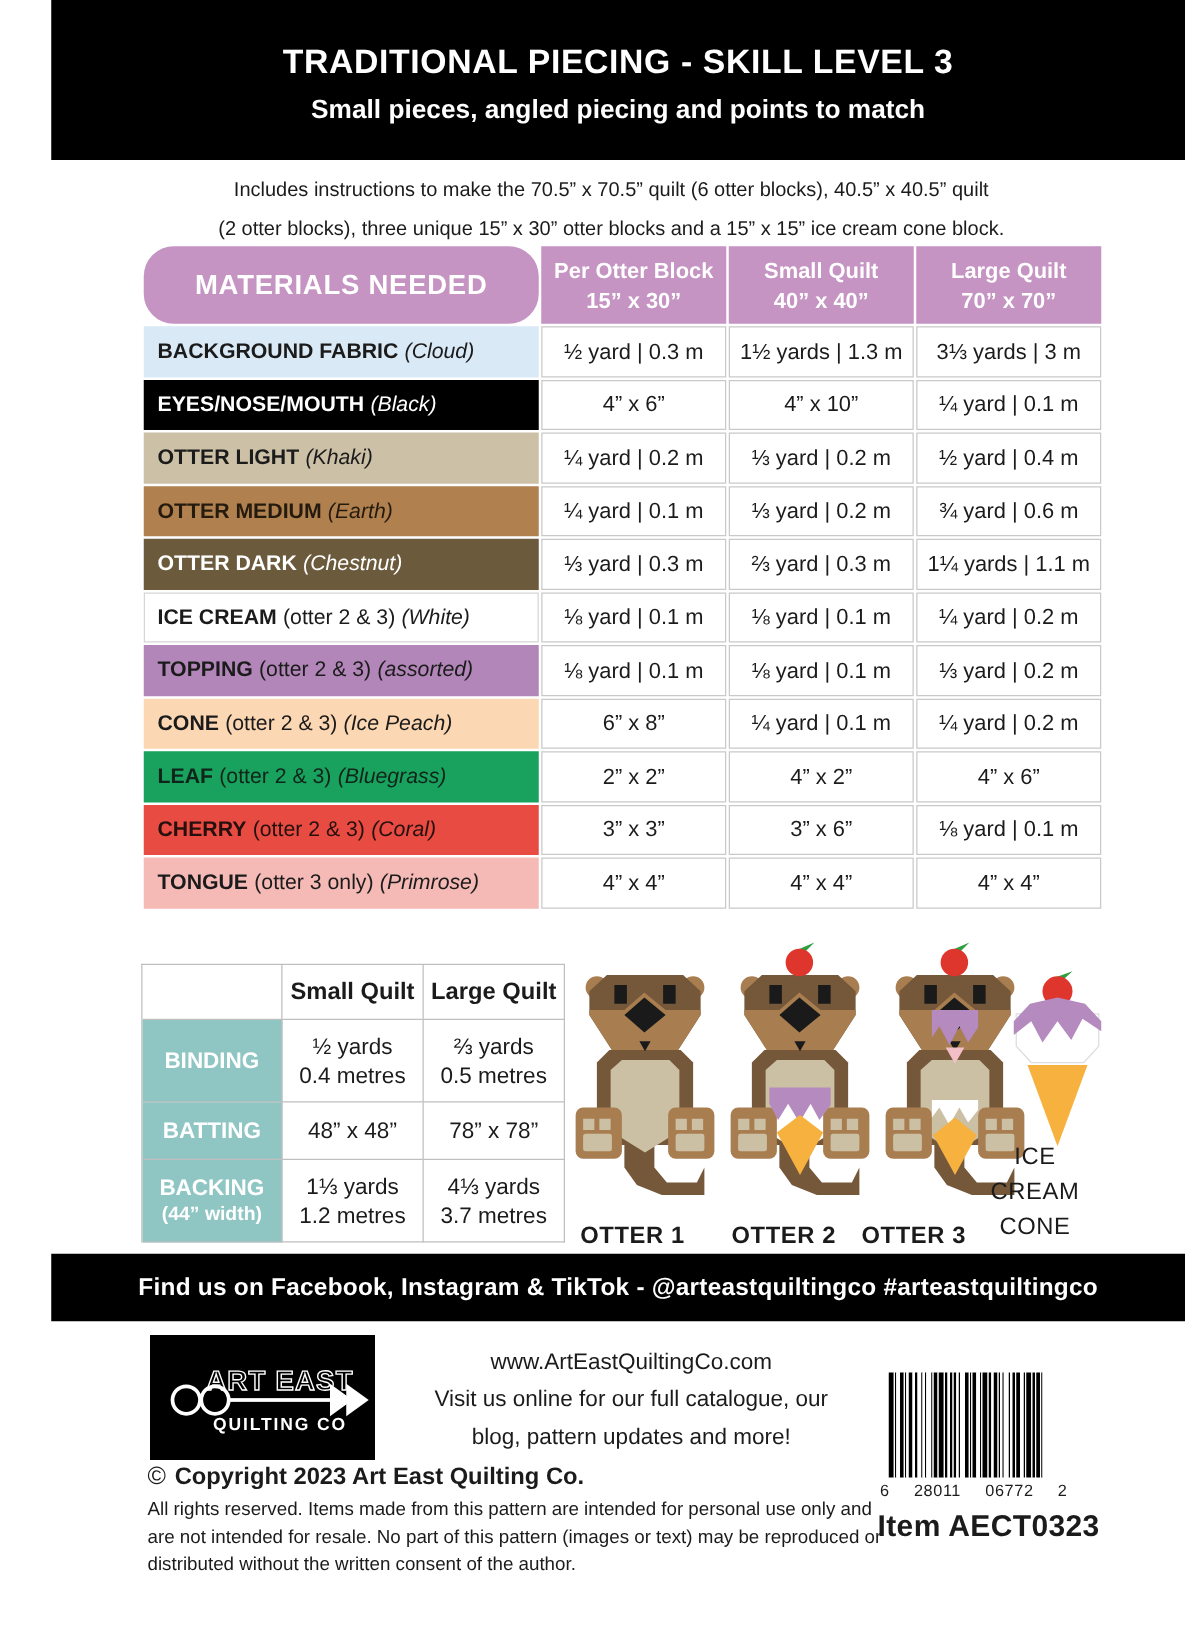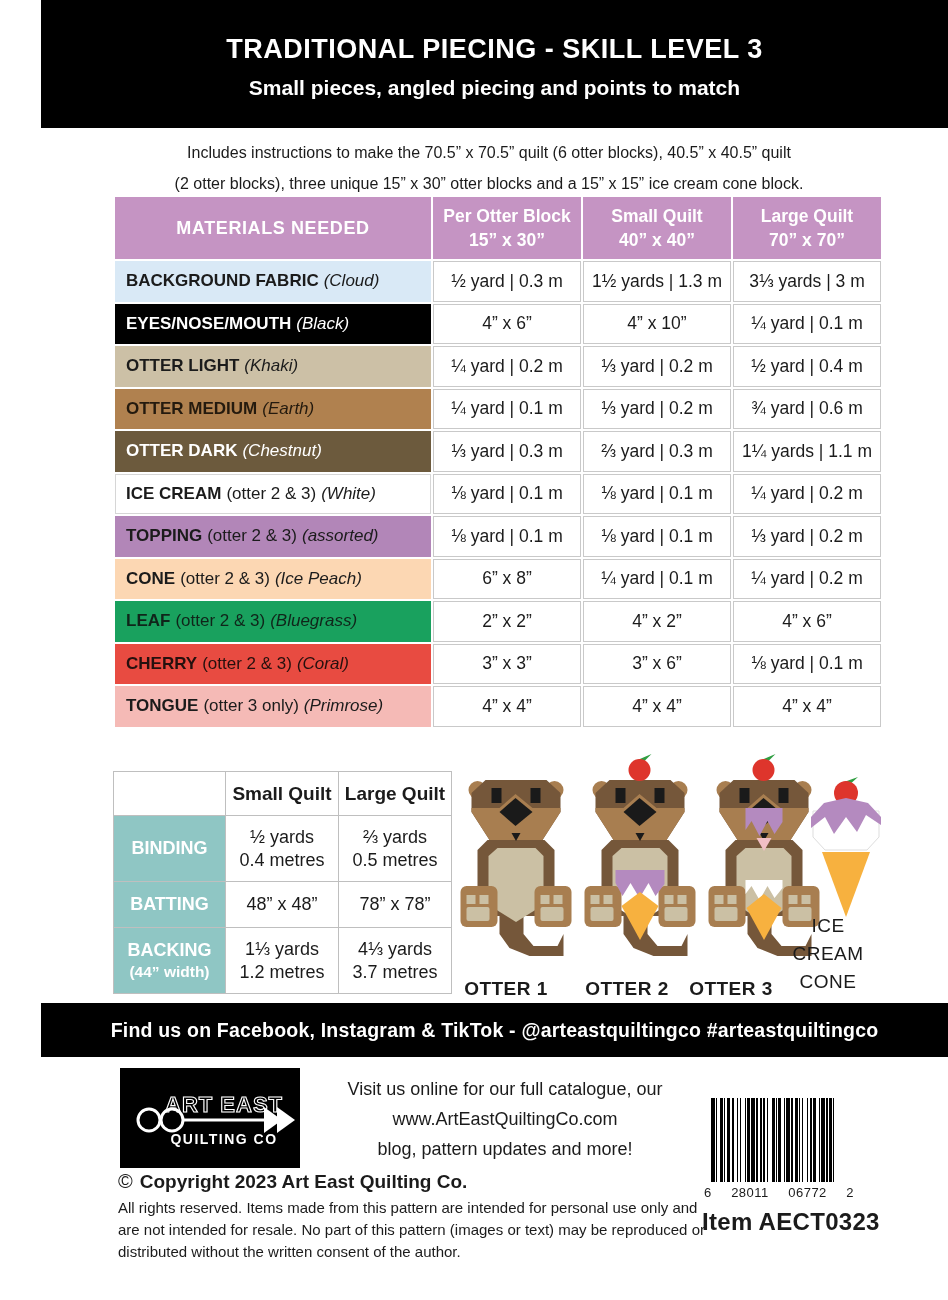--- a/index.html
+++ b/index.html
@@ -19,7 +19,7 @@
              grid-template-columns:316px 148px 148px 148px;
              grid-template-rows:62px repeat(11,40.5px);gap:2px;}
   .mat-h{background:#C594C3;color:#fff;display:flex;flex-direction:column;align-items:center;justify-content:center;font-weight:bold;text-align:center;}
-  .mat-h0{font-size:18px;letter-spacing:.6px;}
+  .mat-h0{font-size:22px;letter-spacing:.6px;border-radius:24px;}
   .mat-h .l{font-size:17.5px;line-height:24px;}
   .mat-label{display:flex;align-items:center;padding-left:11px;font-size:17px;white-space:nowrap;}
   .mat-label .nm{font-weight:bold;margin-right:5px;}

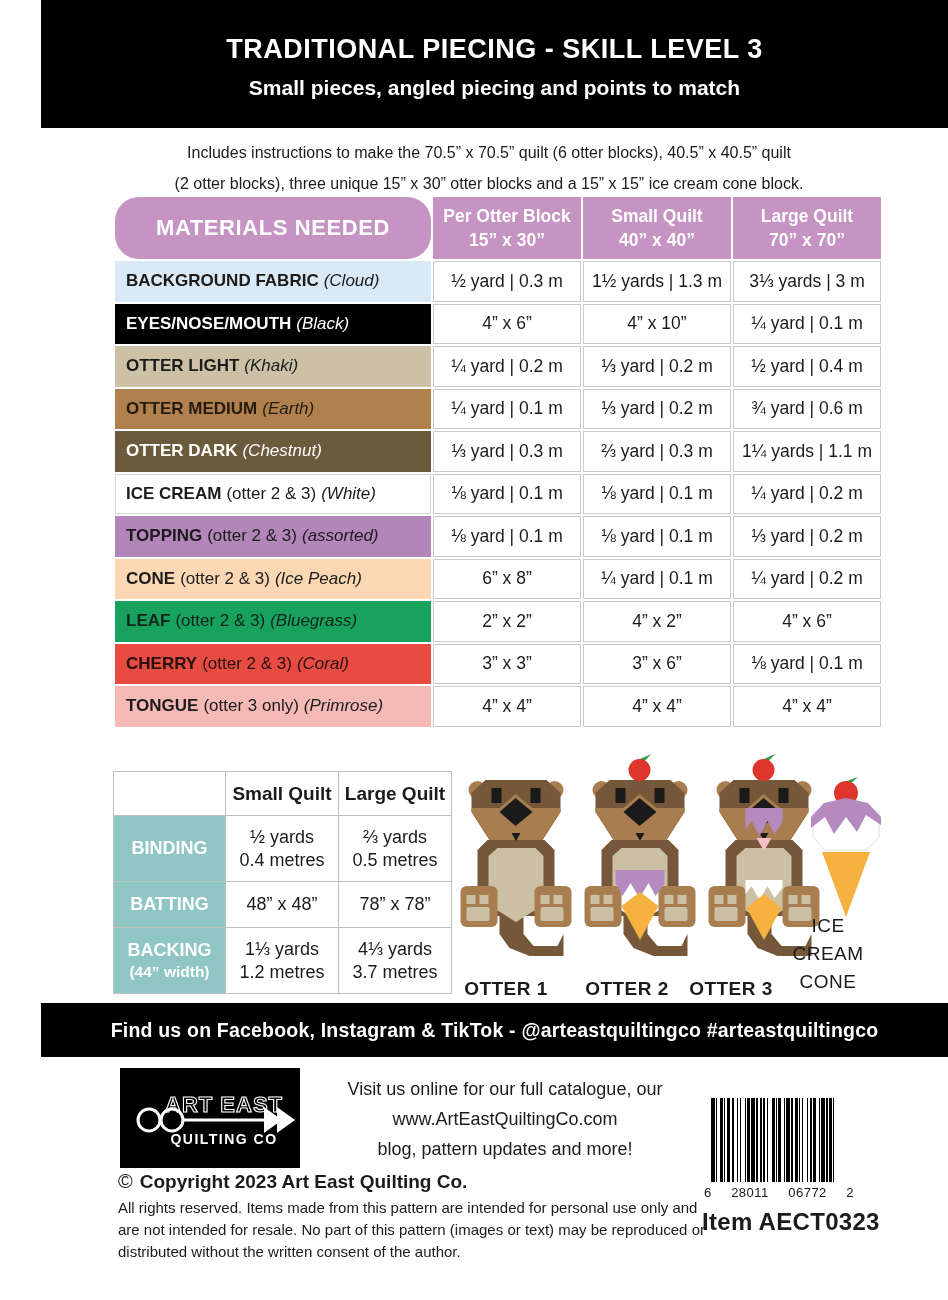--- a/index.html
+++ b/index.html
@@ -327,8 +327,8 @@
   </div>
 
   <div class="webblock">
+    <div>www.ArtEastQuiltingCo.com</div>
     <div>Visit us online for our full catalogue, our</div>
-    <div>www.ArtEastQuiltingCo.com</div>
     <div>blog, pattern updates and more!</div>
   </div>
 

